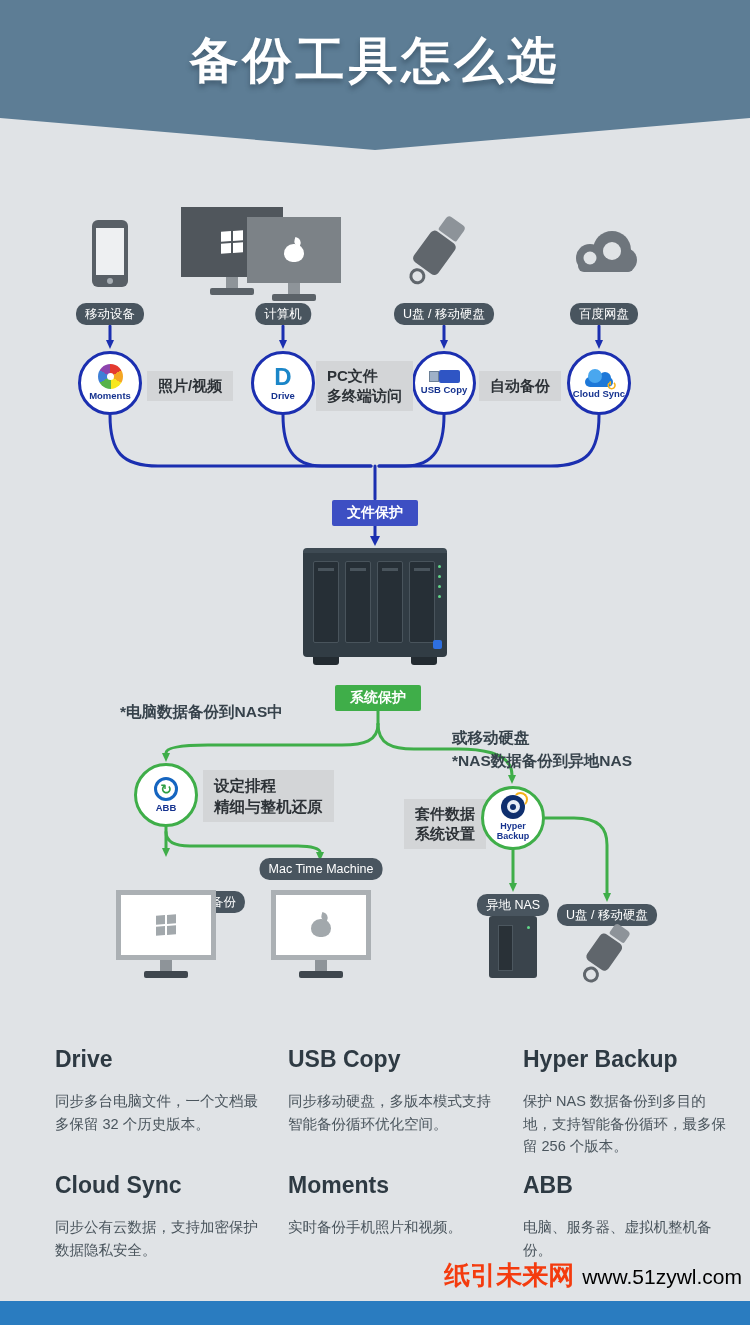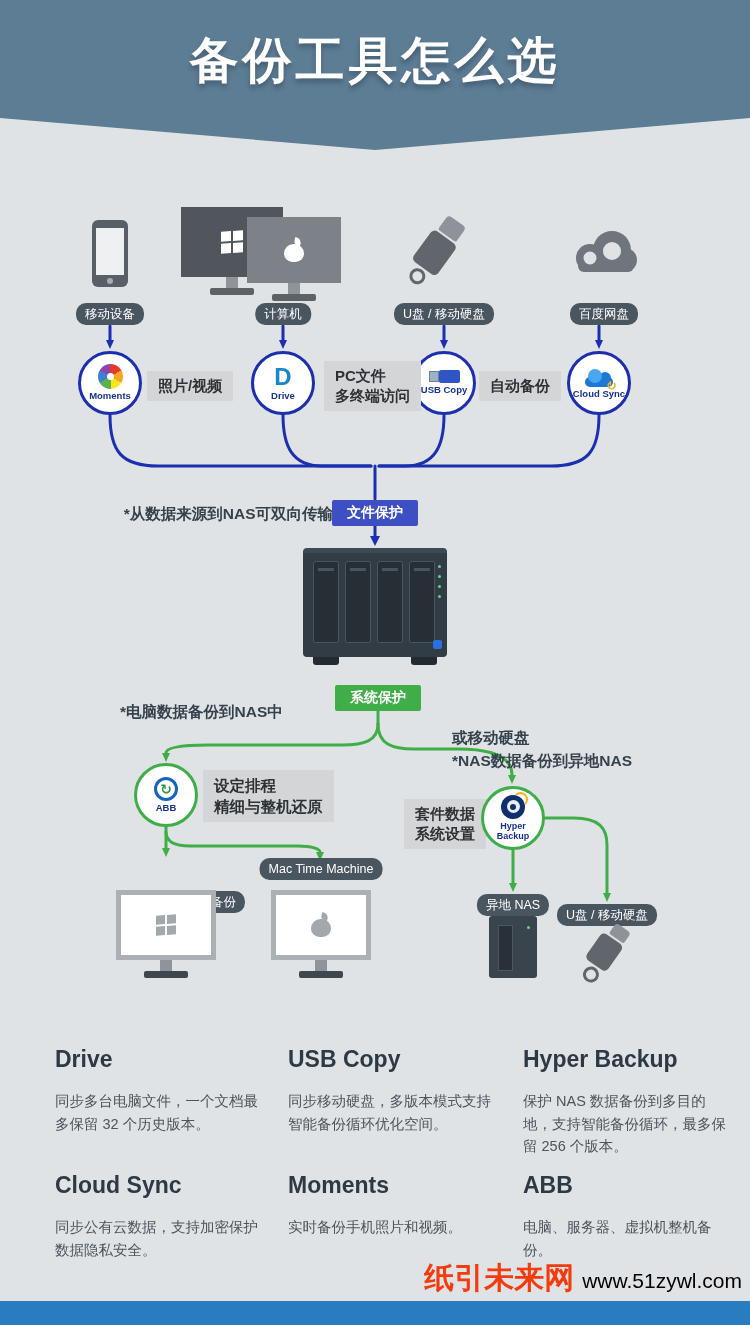--- a/index.html
+++ b/index.html
@@ -261,7 +261,7 @@
   </div>
 
   <div class="note-box" style="left:147px;top:371px;">照片/视频</div>
-  <div class="note-box" style="left:324px;top:361px;">
+  <div class="note-box" style="left:316px;top:361px;">
     <div>PC文件</div>
     <div>多终端访问</div>
   </div>

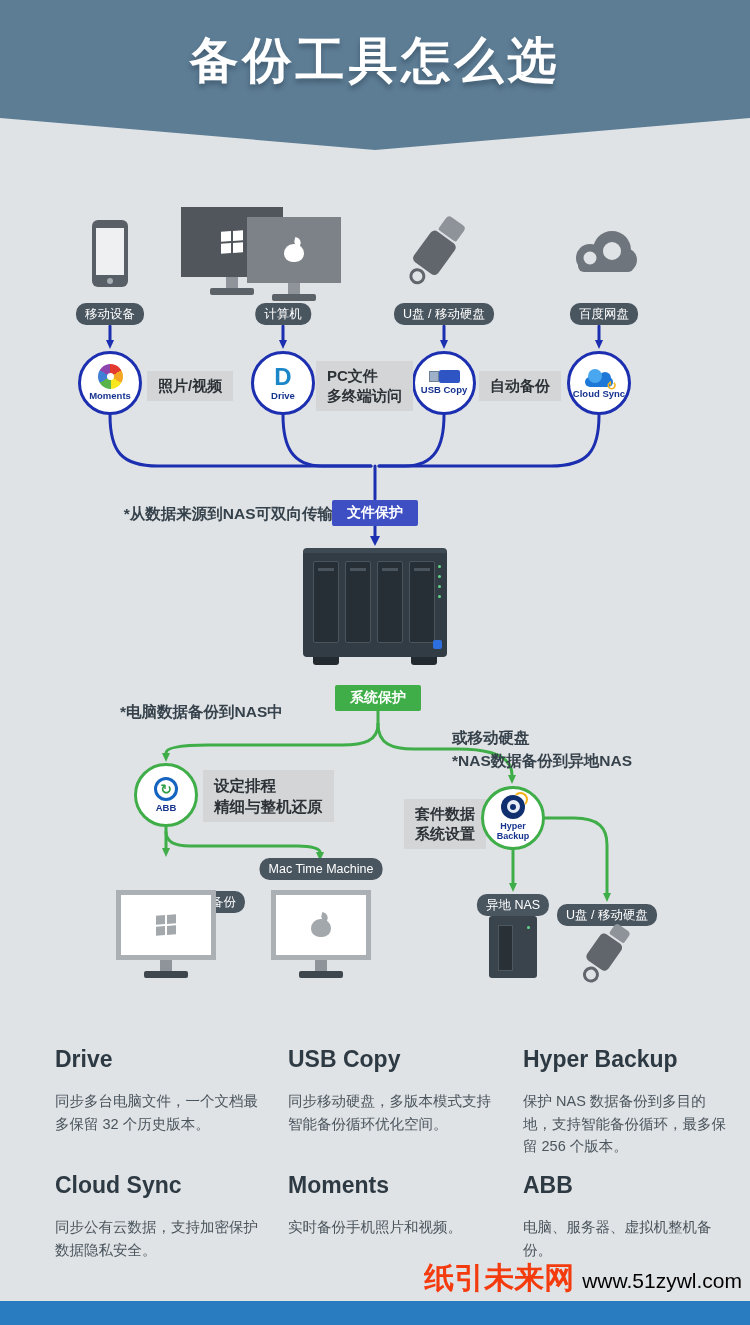--- a/index.html
+++ b/index.html
@@ -267,7 +267,6 @@
   </div>
   <div class="note-box" style="left:479px;top:371px;">自动备份</div>
 
-  <div class="flow-note" style="left:105px;top:502px;width:228px;text-align:right;">*从数据来源到NAS可双向传输</div>
   <div class="pill pill-blue" style="left:375px;top:500px;">文件保护</div>
 
   <div class="nas">

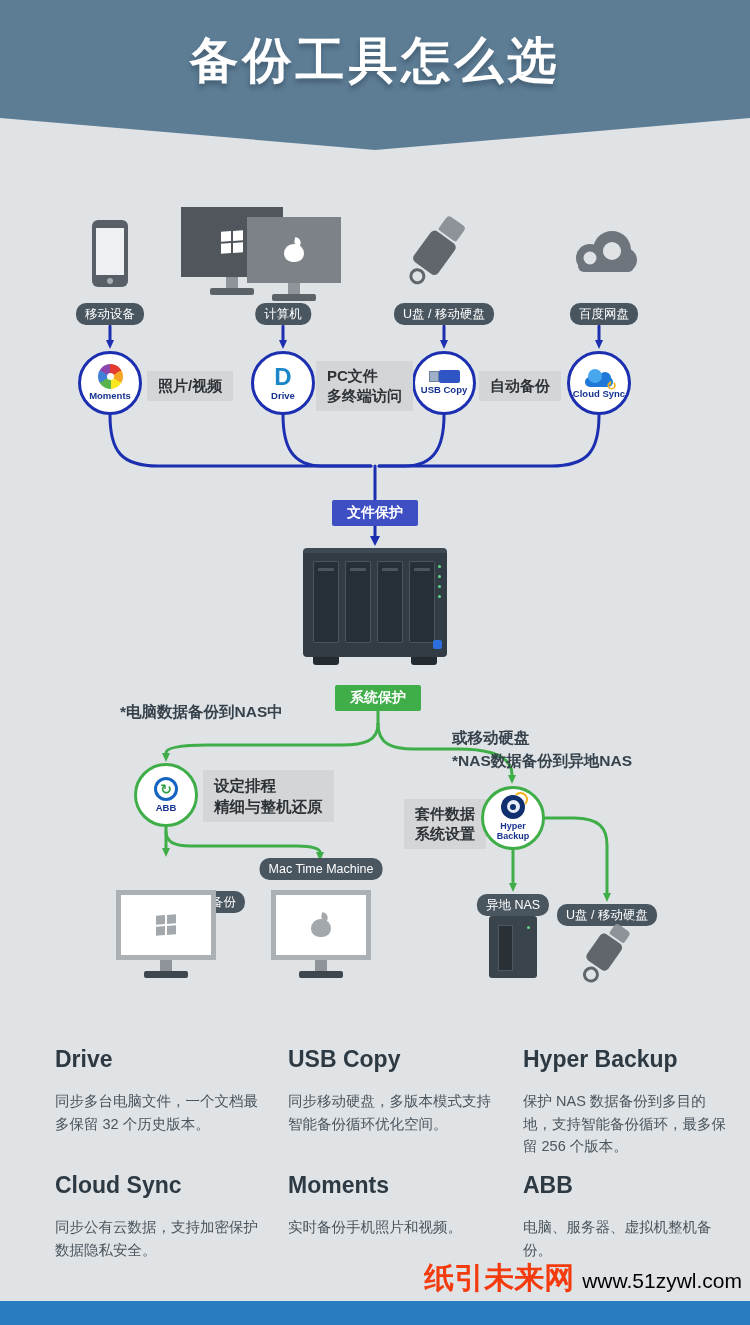--- a/index.html
+++ b/index.html
@@ -132,7 +132,7 @@
   .feature p{margin:0;font-size:14.5px;color:#4a555d;line-height:1.56;}
 
   .watermark{position:absolute;right:8px;top:1258px;display:flex;align-items:baseline;gap:8px;z-index:2;white-space:nowrap;}
-  .wm-site{font-size:30px;font-weight:bold;color:#f43b0e;}
+  .wm-site{font-size:26px;font-weight:bold;color:#f43b0e;}
   .wm-url{font-size:21px;color:#000000;}
 
   .footer-bar{position:absolute;left:0;bottom:0;width:750px;height:24px;background:#2a7cc0;z-index:2;}

